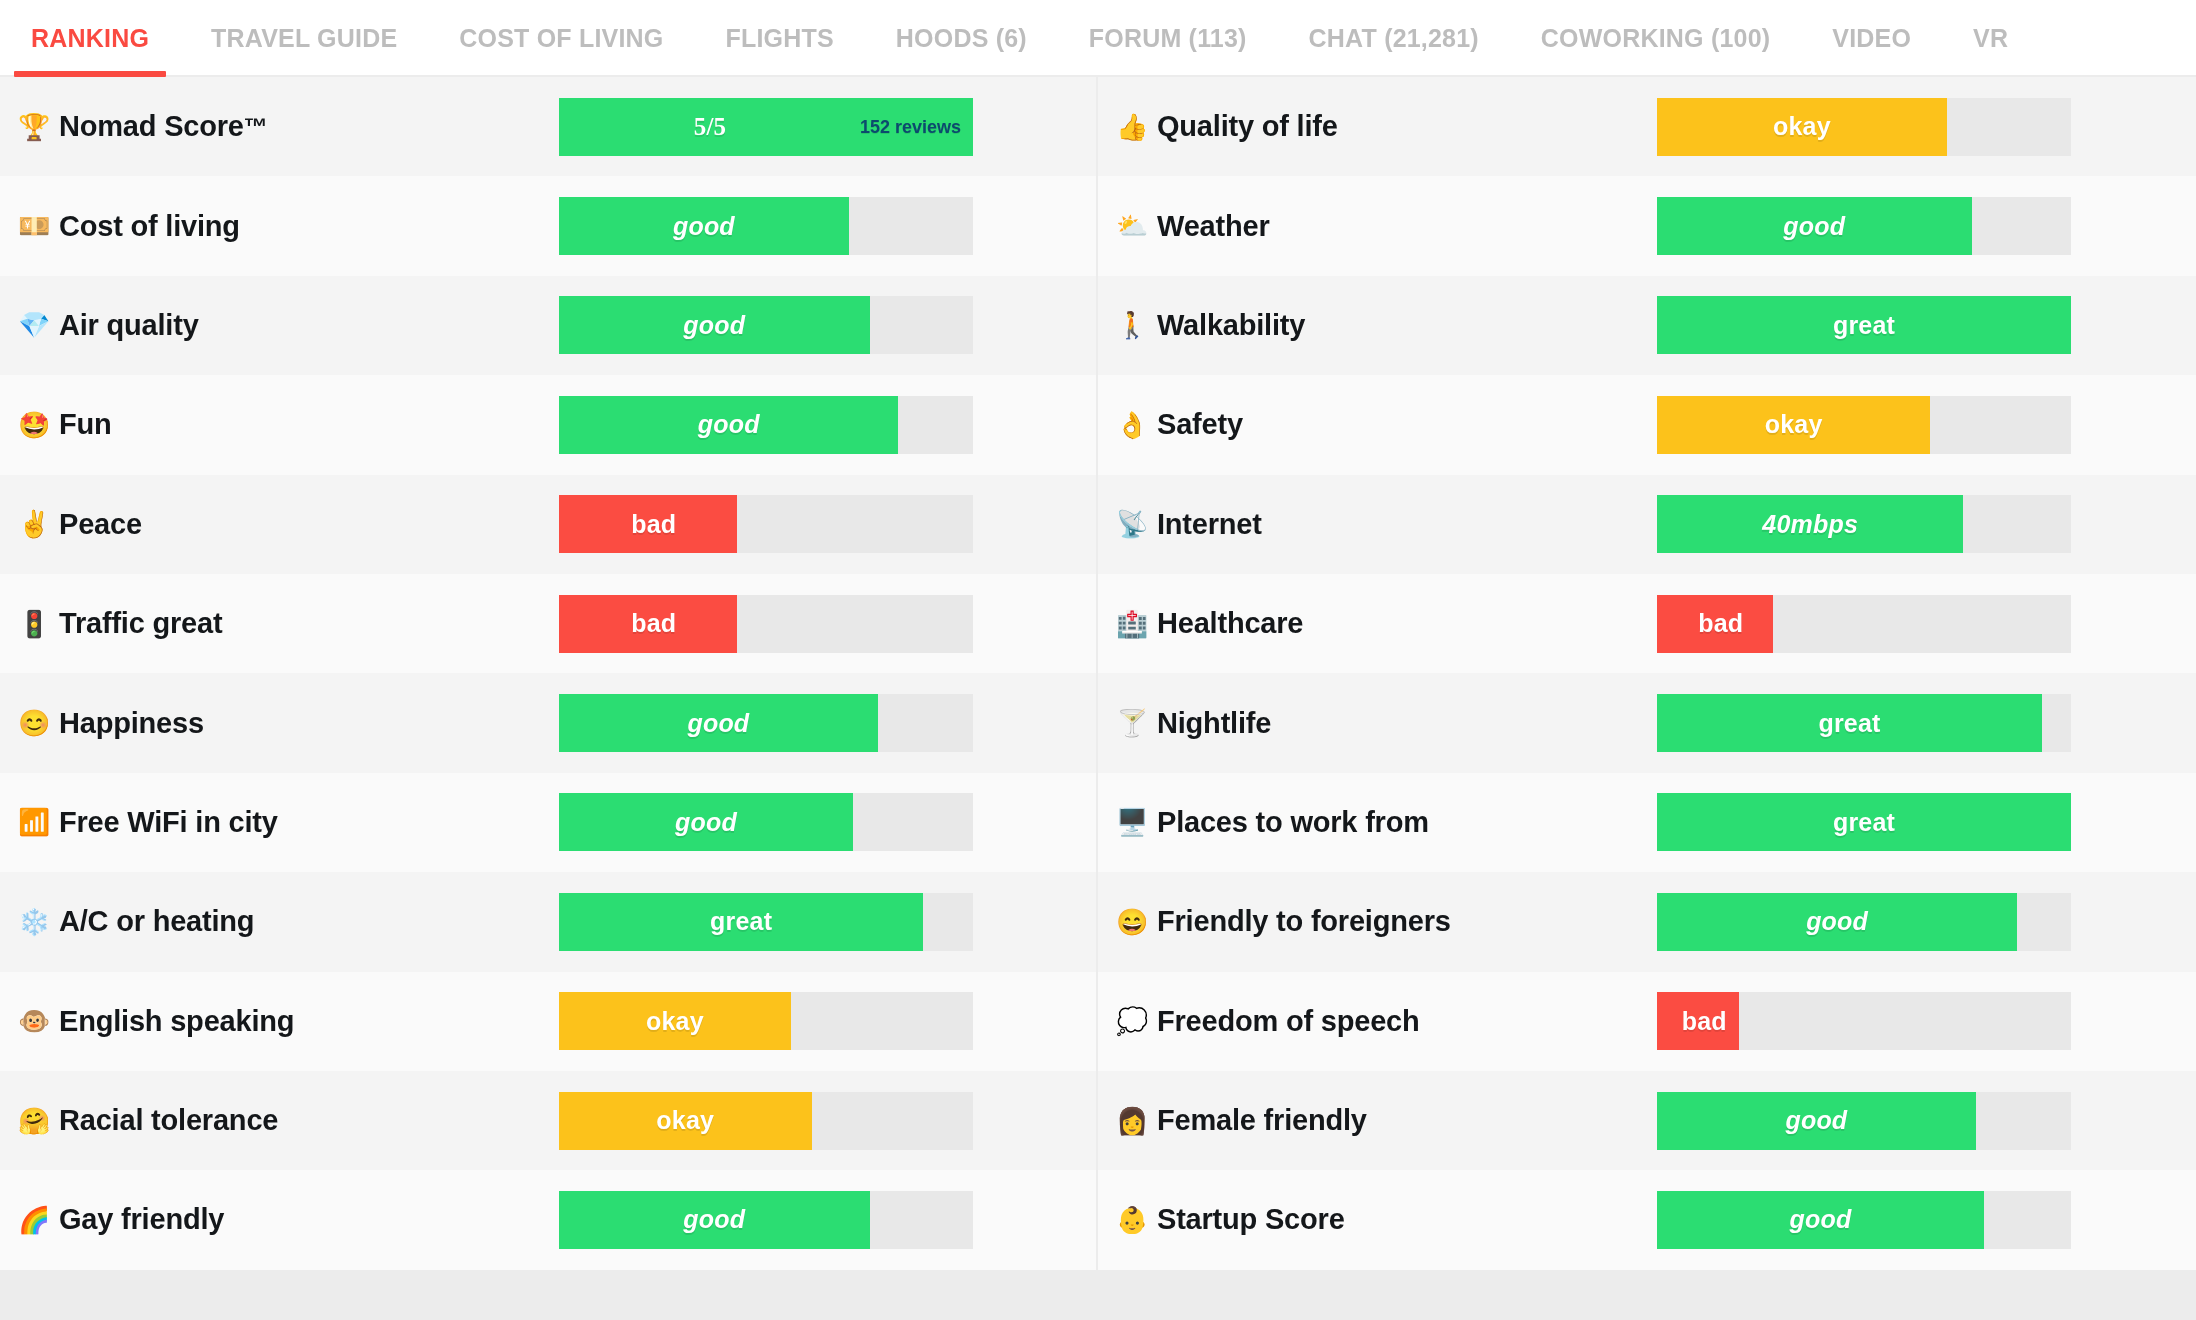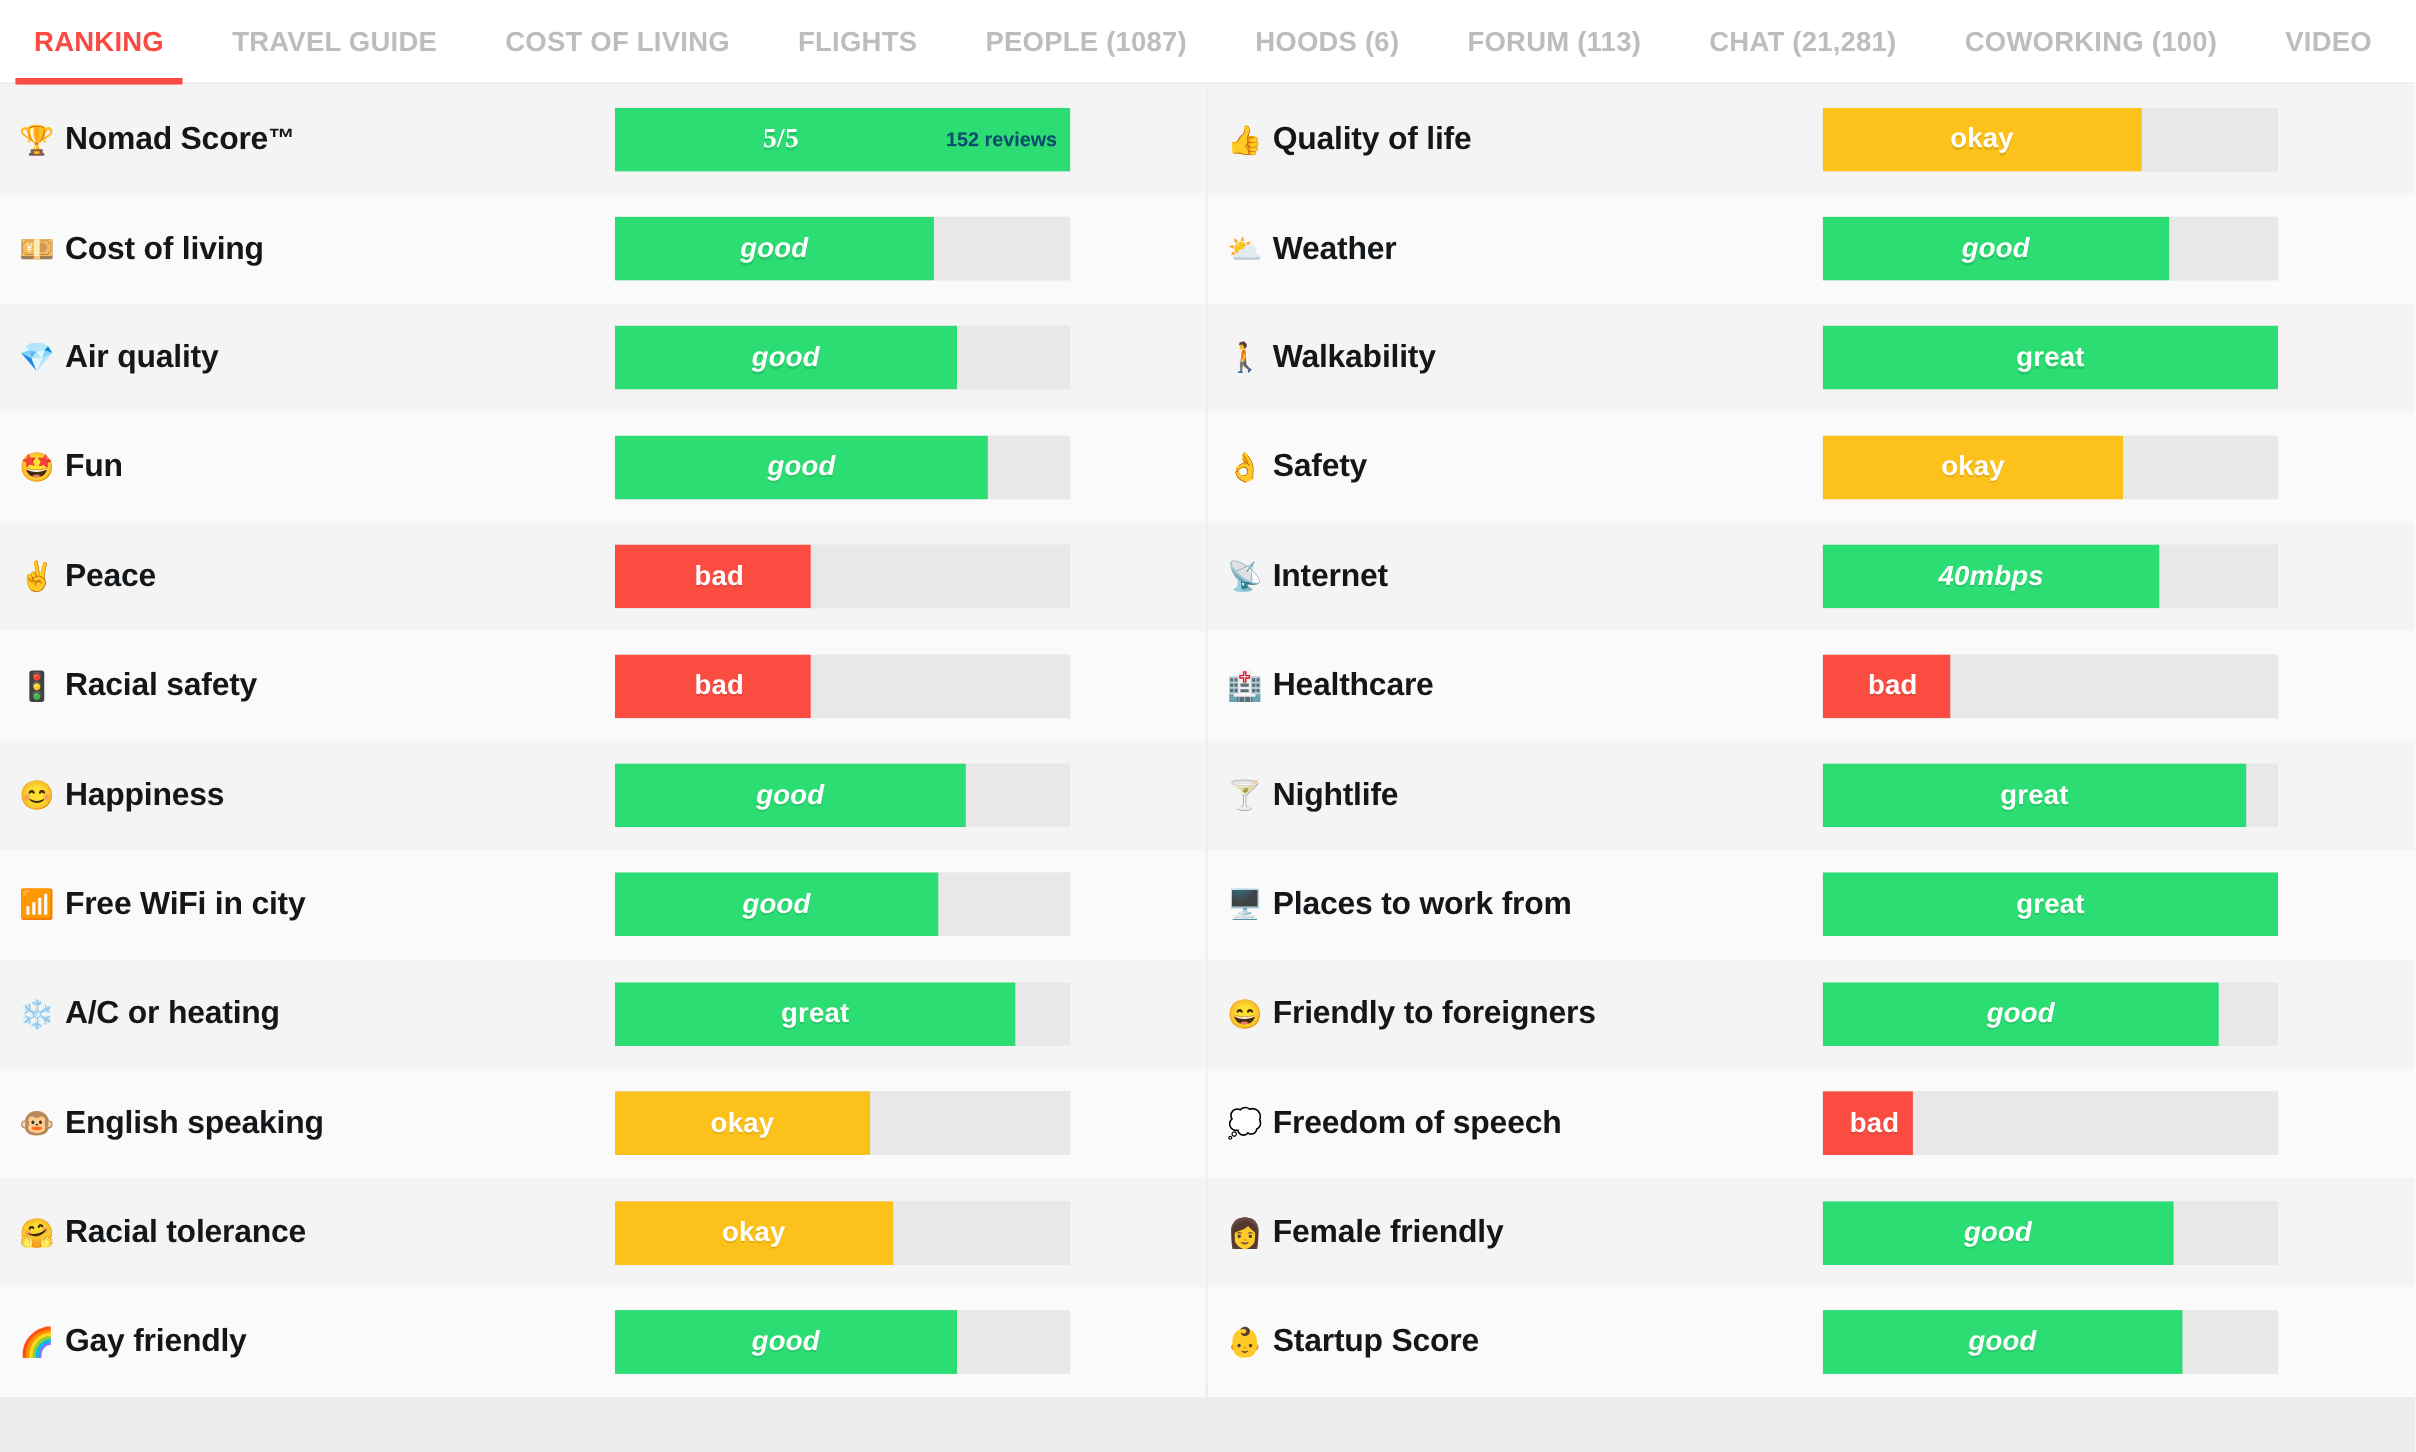--- a/index.html
+++ b/index.html
@@ -157,7 +157,6 @@
     <div class="nav-item">TRAVEL GUIDE</div>
     <div class="nav-item">COST OF LIVING</div>
     <div class="nav-item">FLIGHTS</div>
-    <div class="nav-item">PEOPLE (1087)</div>
     <div class="nav-item">HOODS (6)</div>
     <div class="nav-item">FORUM (113)</div>
     <div class="nav-item">CHAT (21,281)</div>

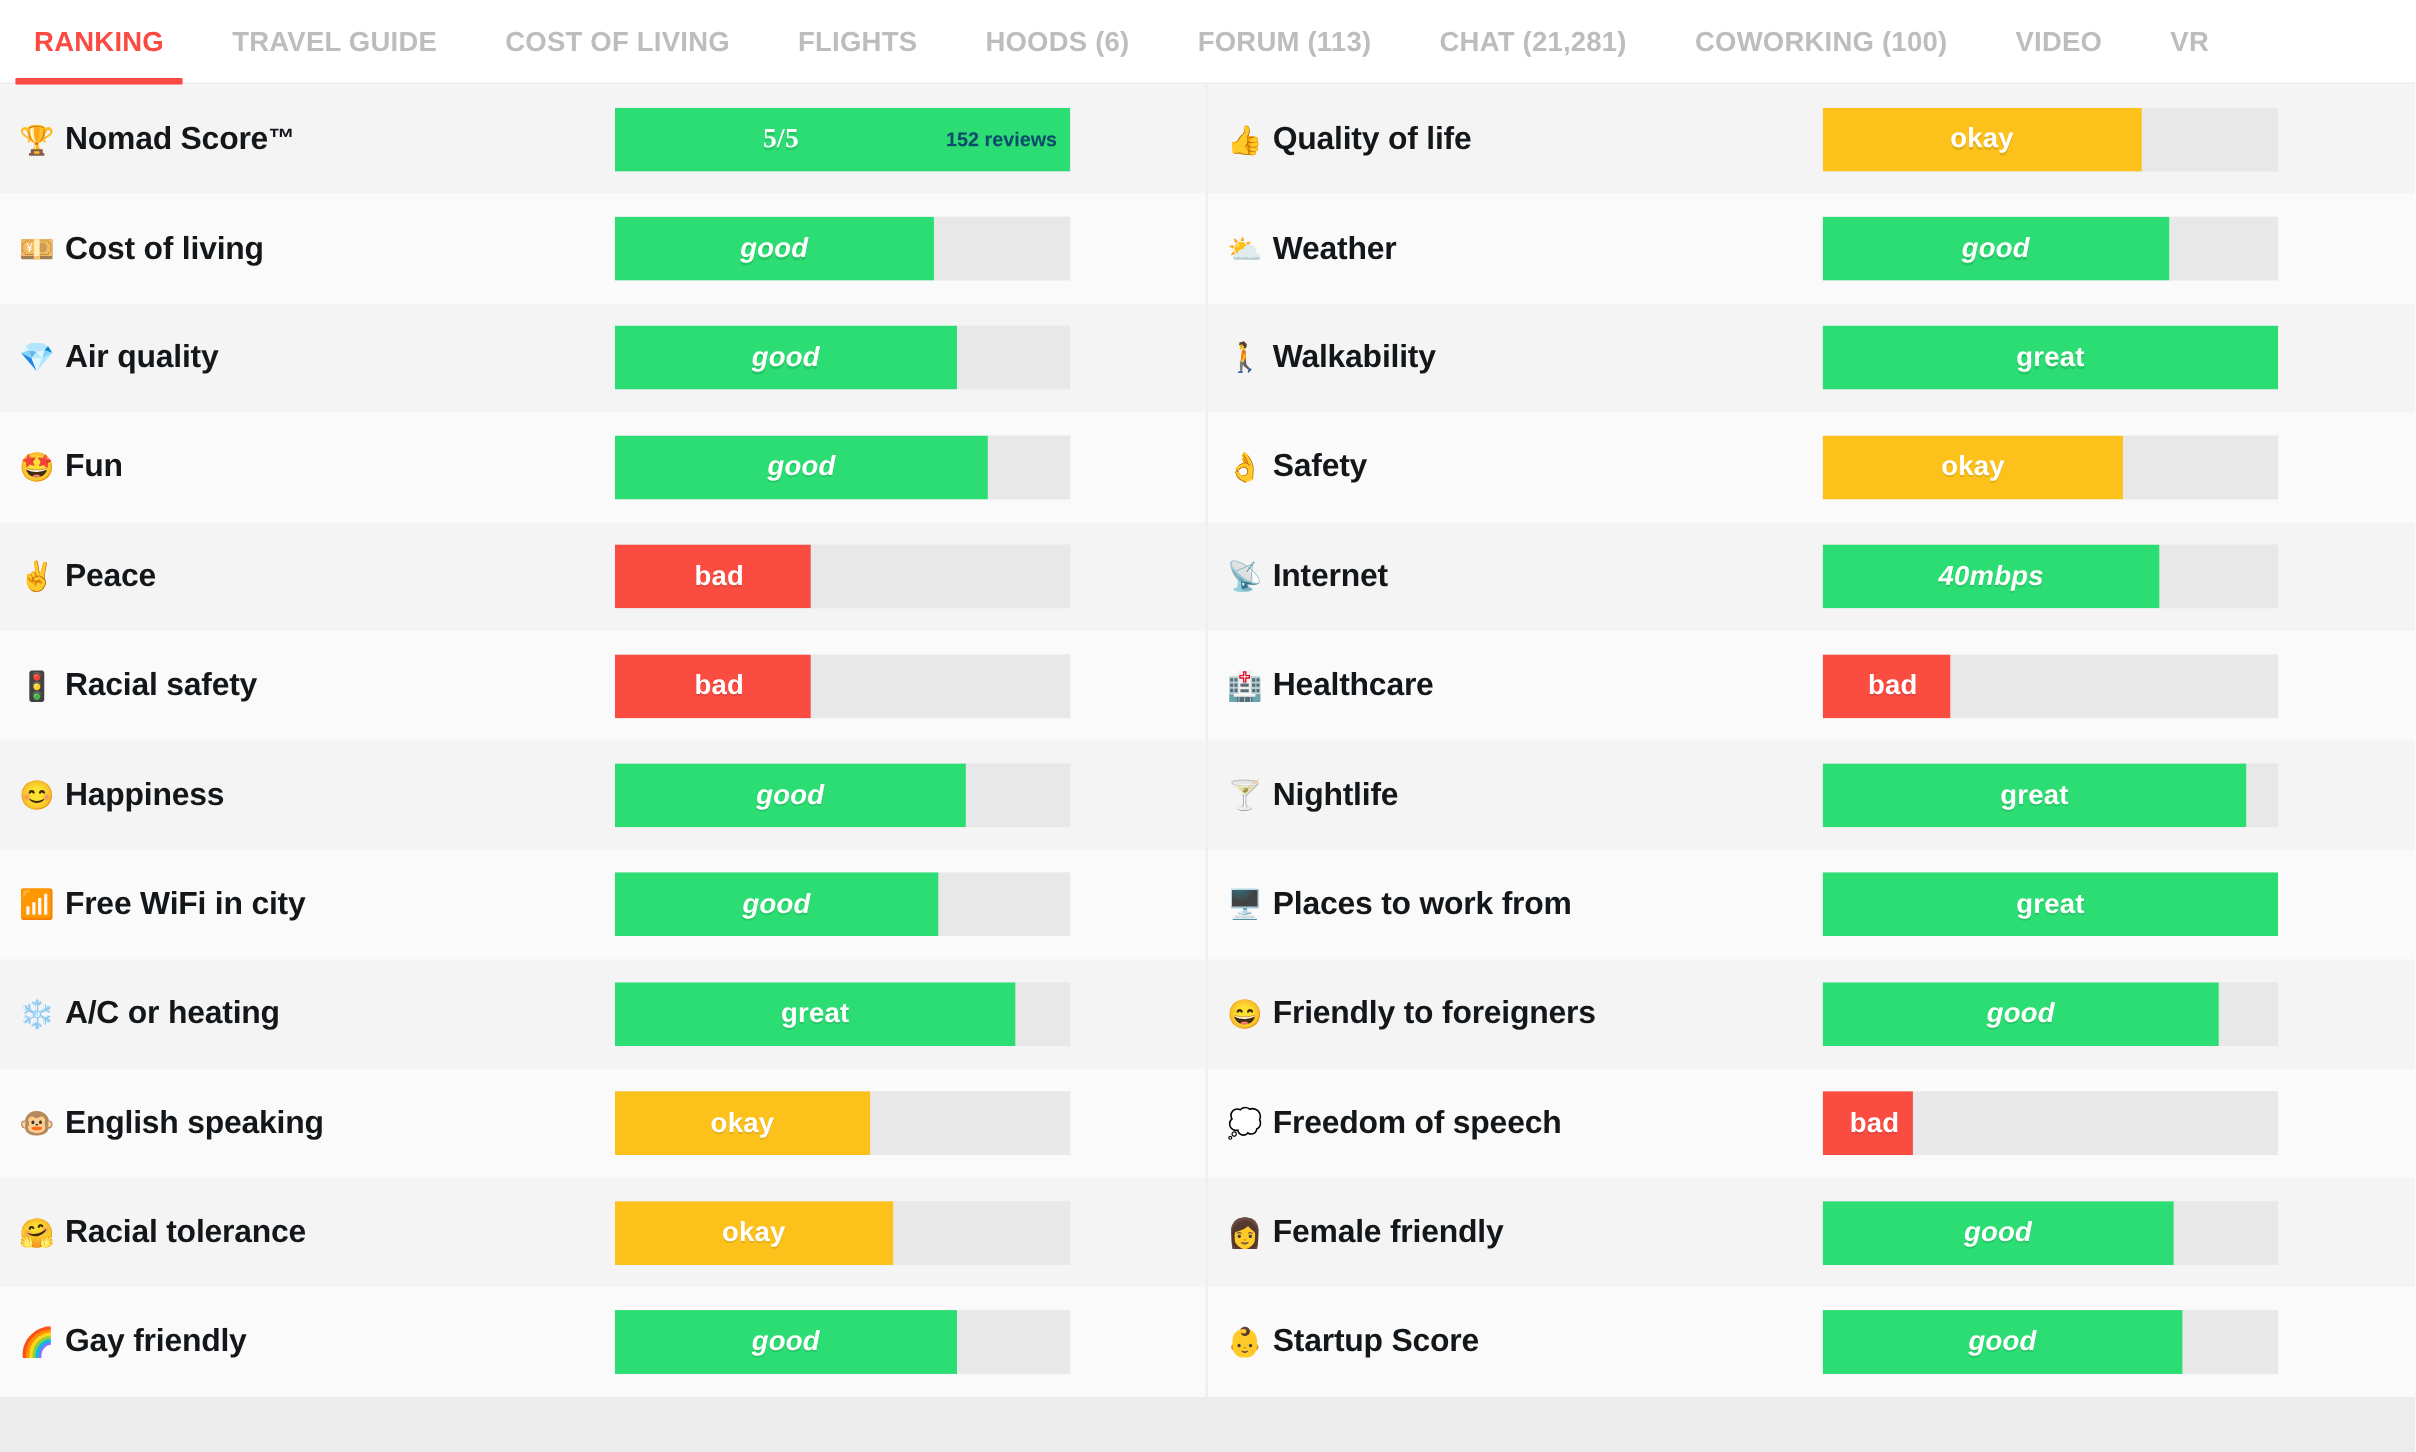--- a/index.html
+++ b/index.html
@@ -227,7 +227,7 @@
       <div class="row even">
         <div class="row-label">
           <span class="row-emoji">🚦</span>
-          <span class="label-text">Racial safety</span>
+          <span class="label-text">Traffic great</span>
         </div>
         <div class="bar-track">
           <div class="bar-fill bad" style="width: 40%;">

